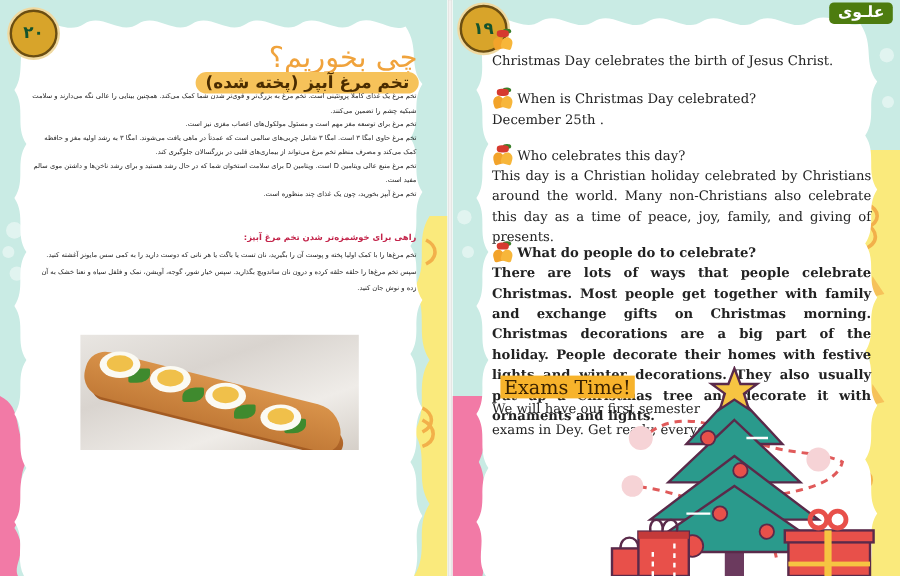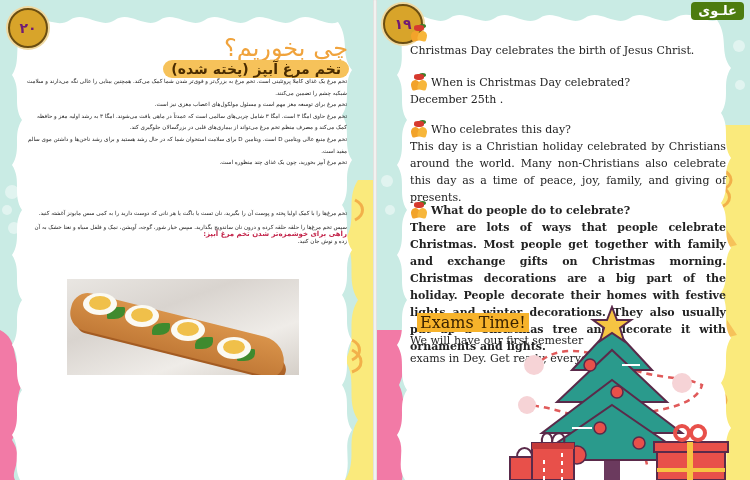--- a/index.html
+++ b/index.html
@@ -22,7 +22,7 @@
     position:absolute; width:40px; height:40px; border-radius:50%;
     background:#d8a42a; border:2px solid #6b4e12;
     box-shadow: 0 0 0 2px #f0d9a0;
-    color:#701a75; font-family:"DejaVu Sans", sans-serif; font-size:14px; font-weight:bold;
+    color:#14532d; font-family:"DejaVu Sans", sans-serif; font-size:14px; font-weight:bold;
     display:flex; align-items:center; justify-content:center;
   }
 

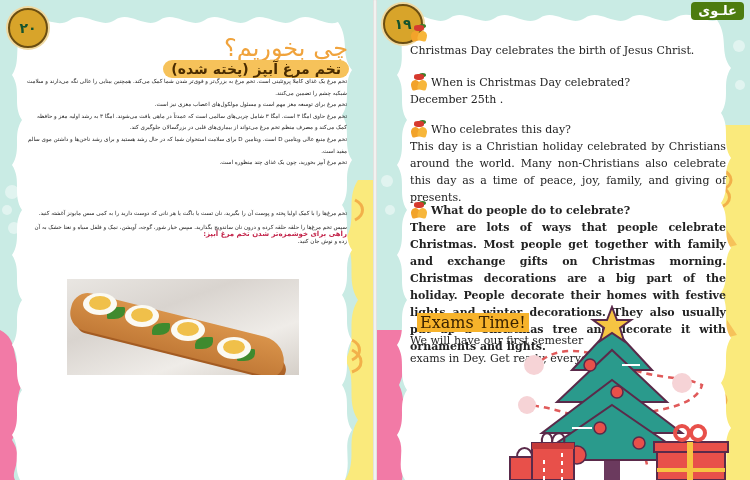--- a/index.html
+++ b/index.html
@@ -44,7 +44,7 @@
   .left-body p { margin:0; }
   .left-tip-title {
     position:absolute; right:26px; top:194px;
-    font-size:7px; font-weight:bold; color:#c3244a;margin-top:36px;
+    font-size:7px; font-weight:bold; color:#c3244a;
   }
   .left-tip {
     position:absolute; right:26px; left:26px; top:206px;

